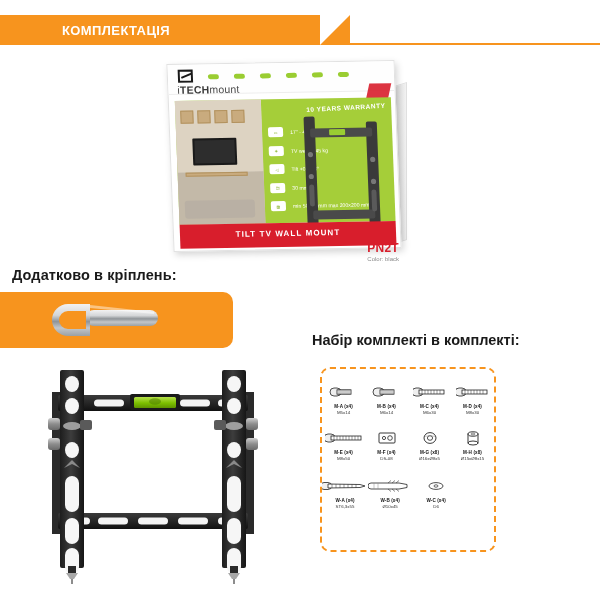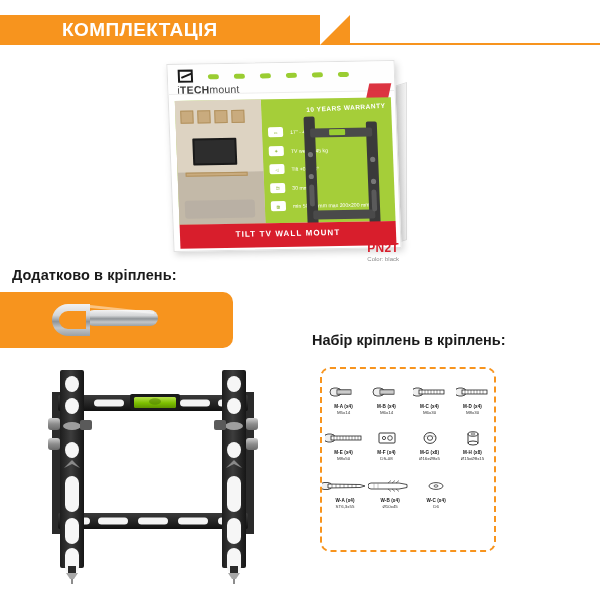--- a/index.html
+++ b/index.html
@@ -36,7 +36,7 @@
   }
   #header-title {
     color: #ffffff;
-    font-size: 19px;
+    font-size: 13px;
     font-weight: bold;
     letter-spacing: 0.4px;
     margin-left: 62px;

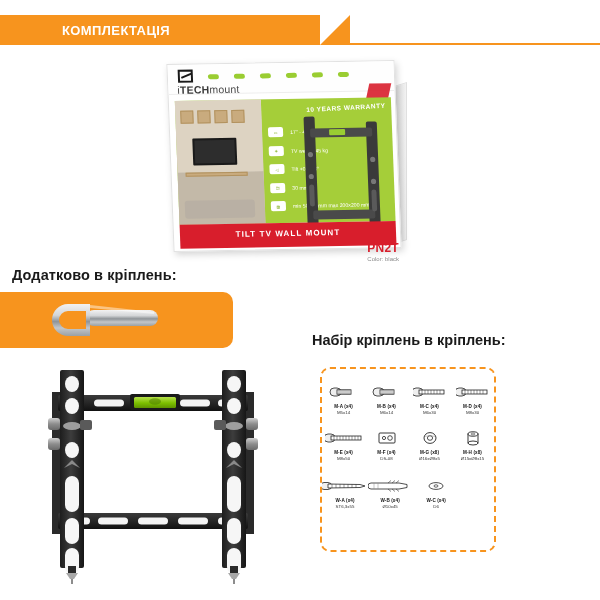--- a/index.html
+++ b/index.html
@@ -392,7 +392,7 @@
     <rect x="211" y="219" width="2" height="5" fill="#8d8d8d"></rect>
   </svg>
 
-  <div id="kit-heading">Набір кріплень в кріплень:</div>
+  <div id="kit-heading">Набір комплекті в комплекті:</div>
   <div id="kit-box">
 
     <div class="kit-row" style="top:12px;">

